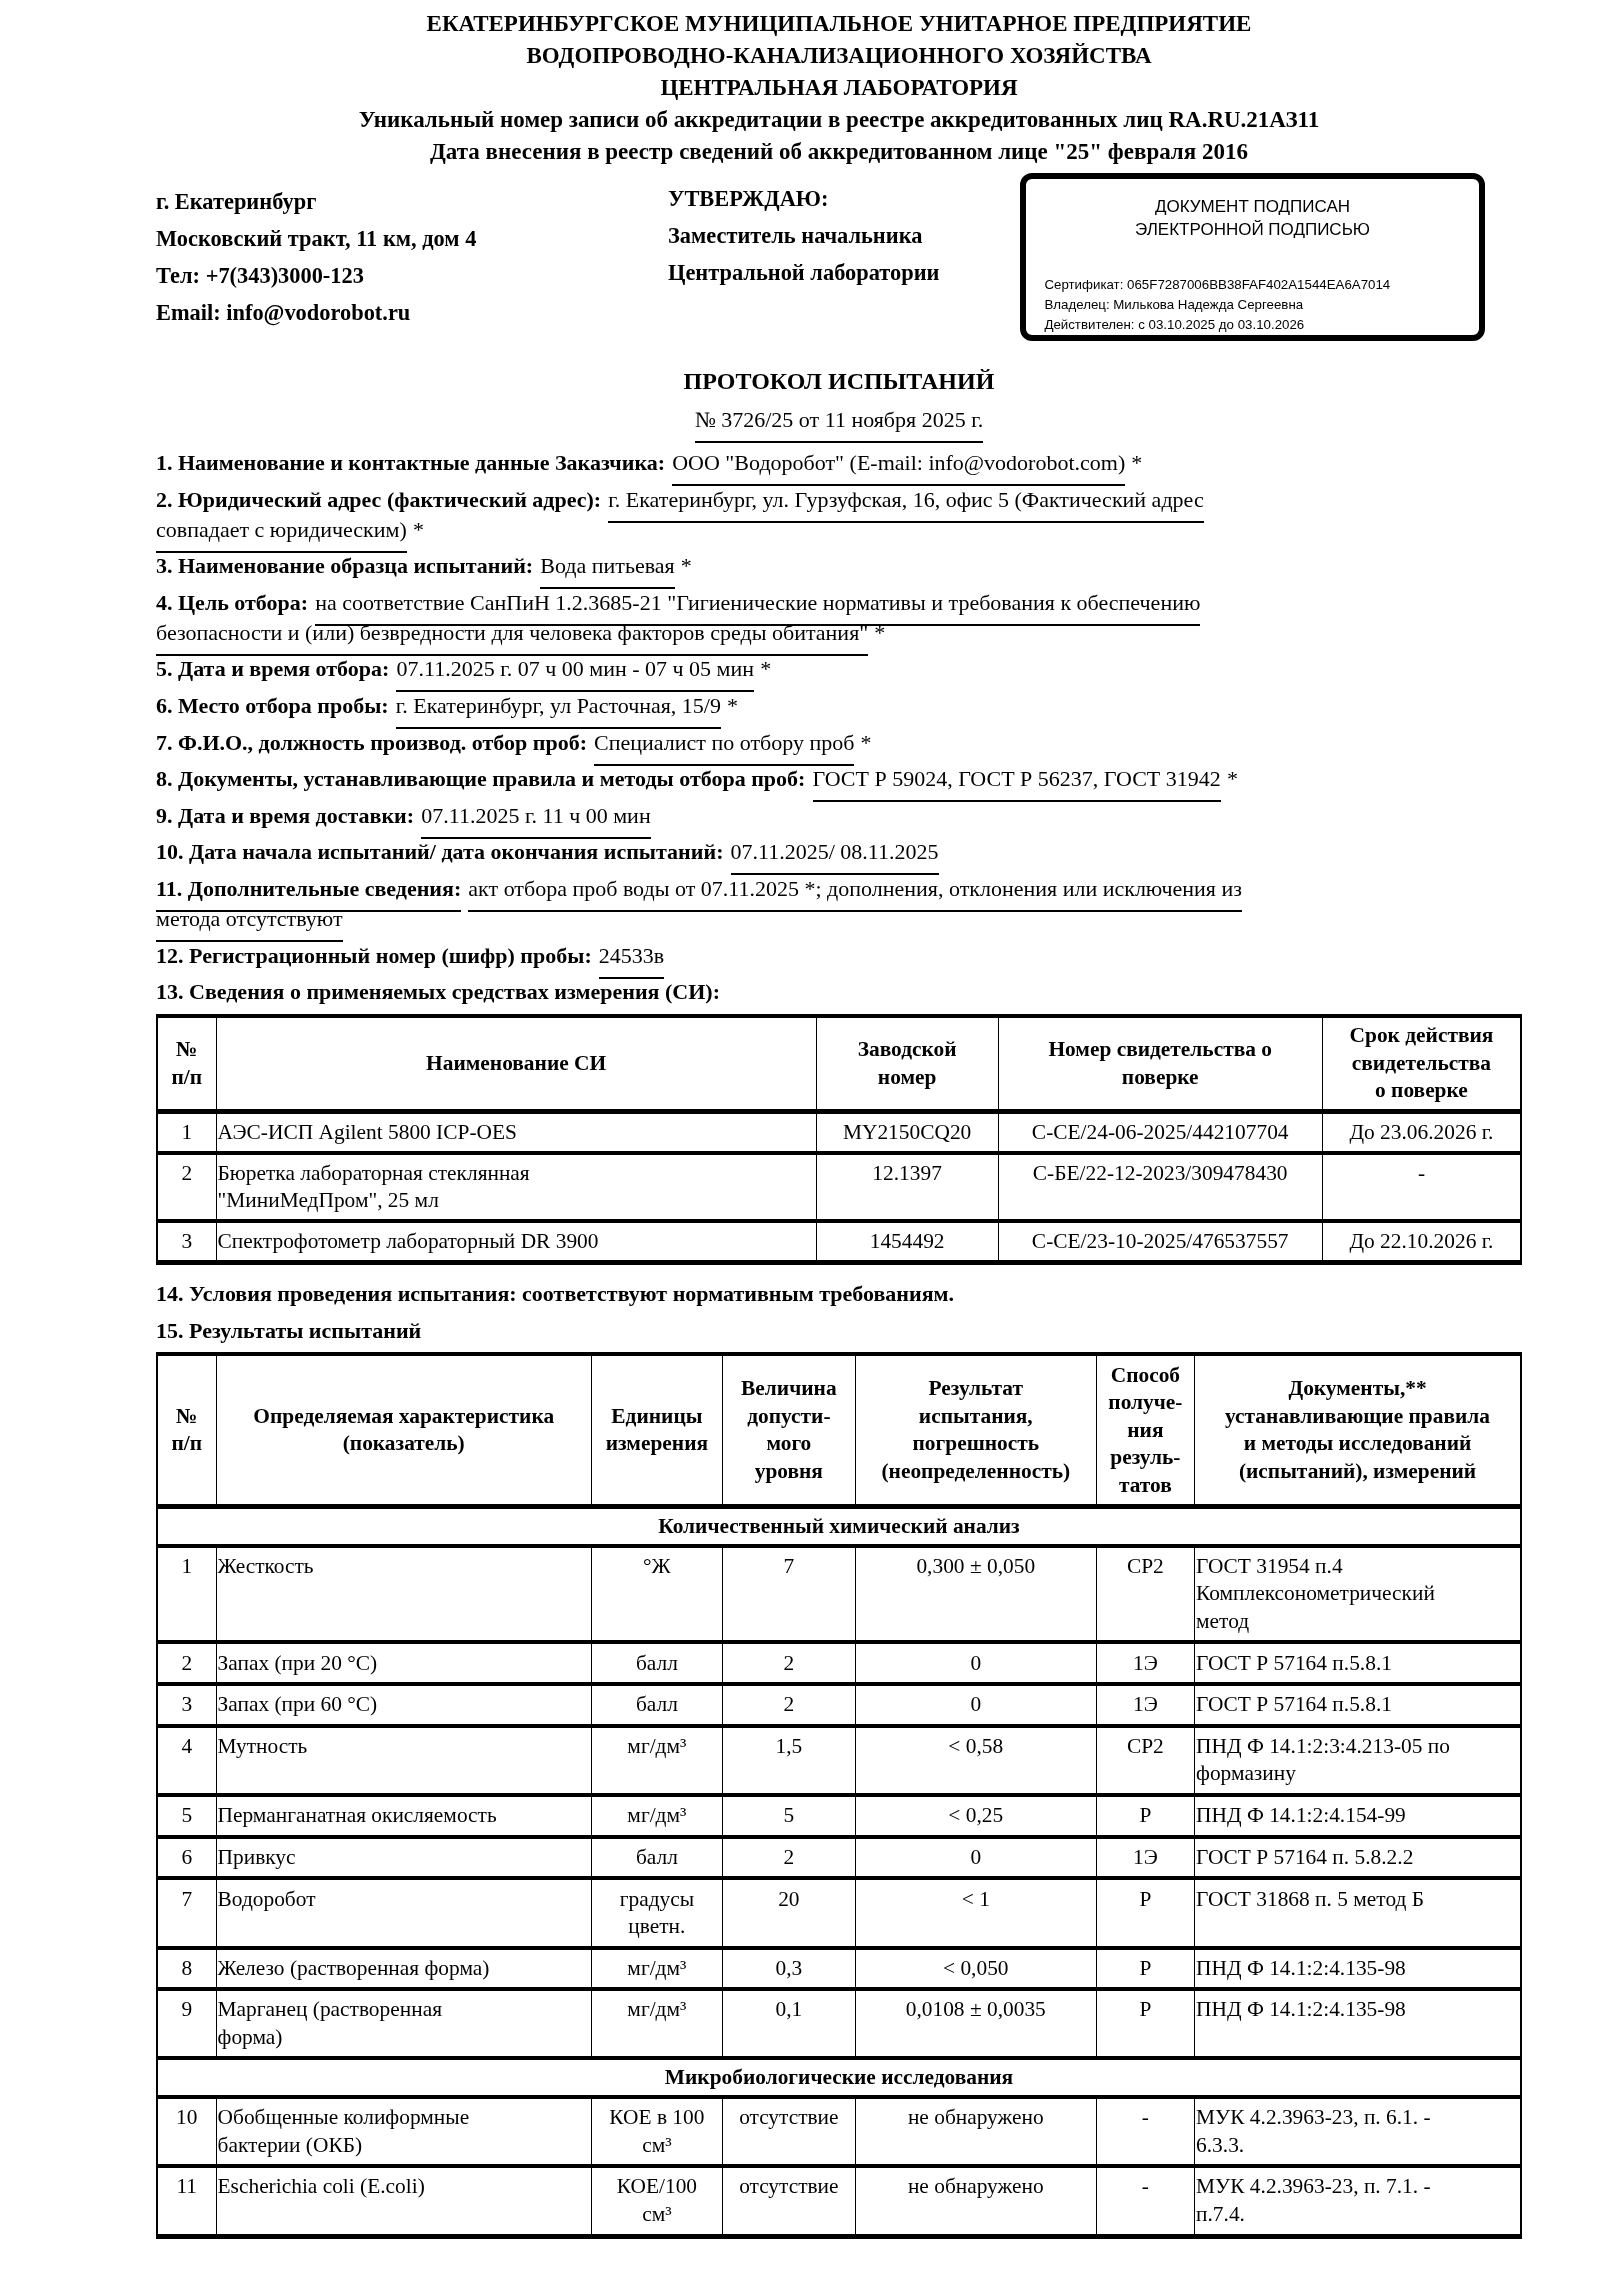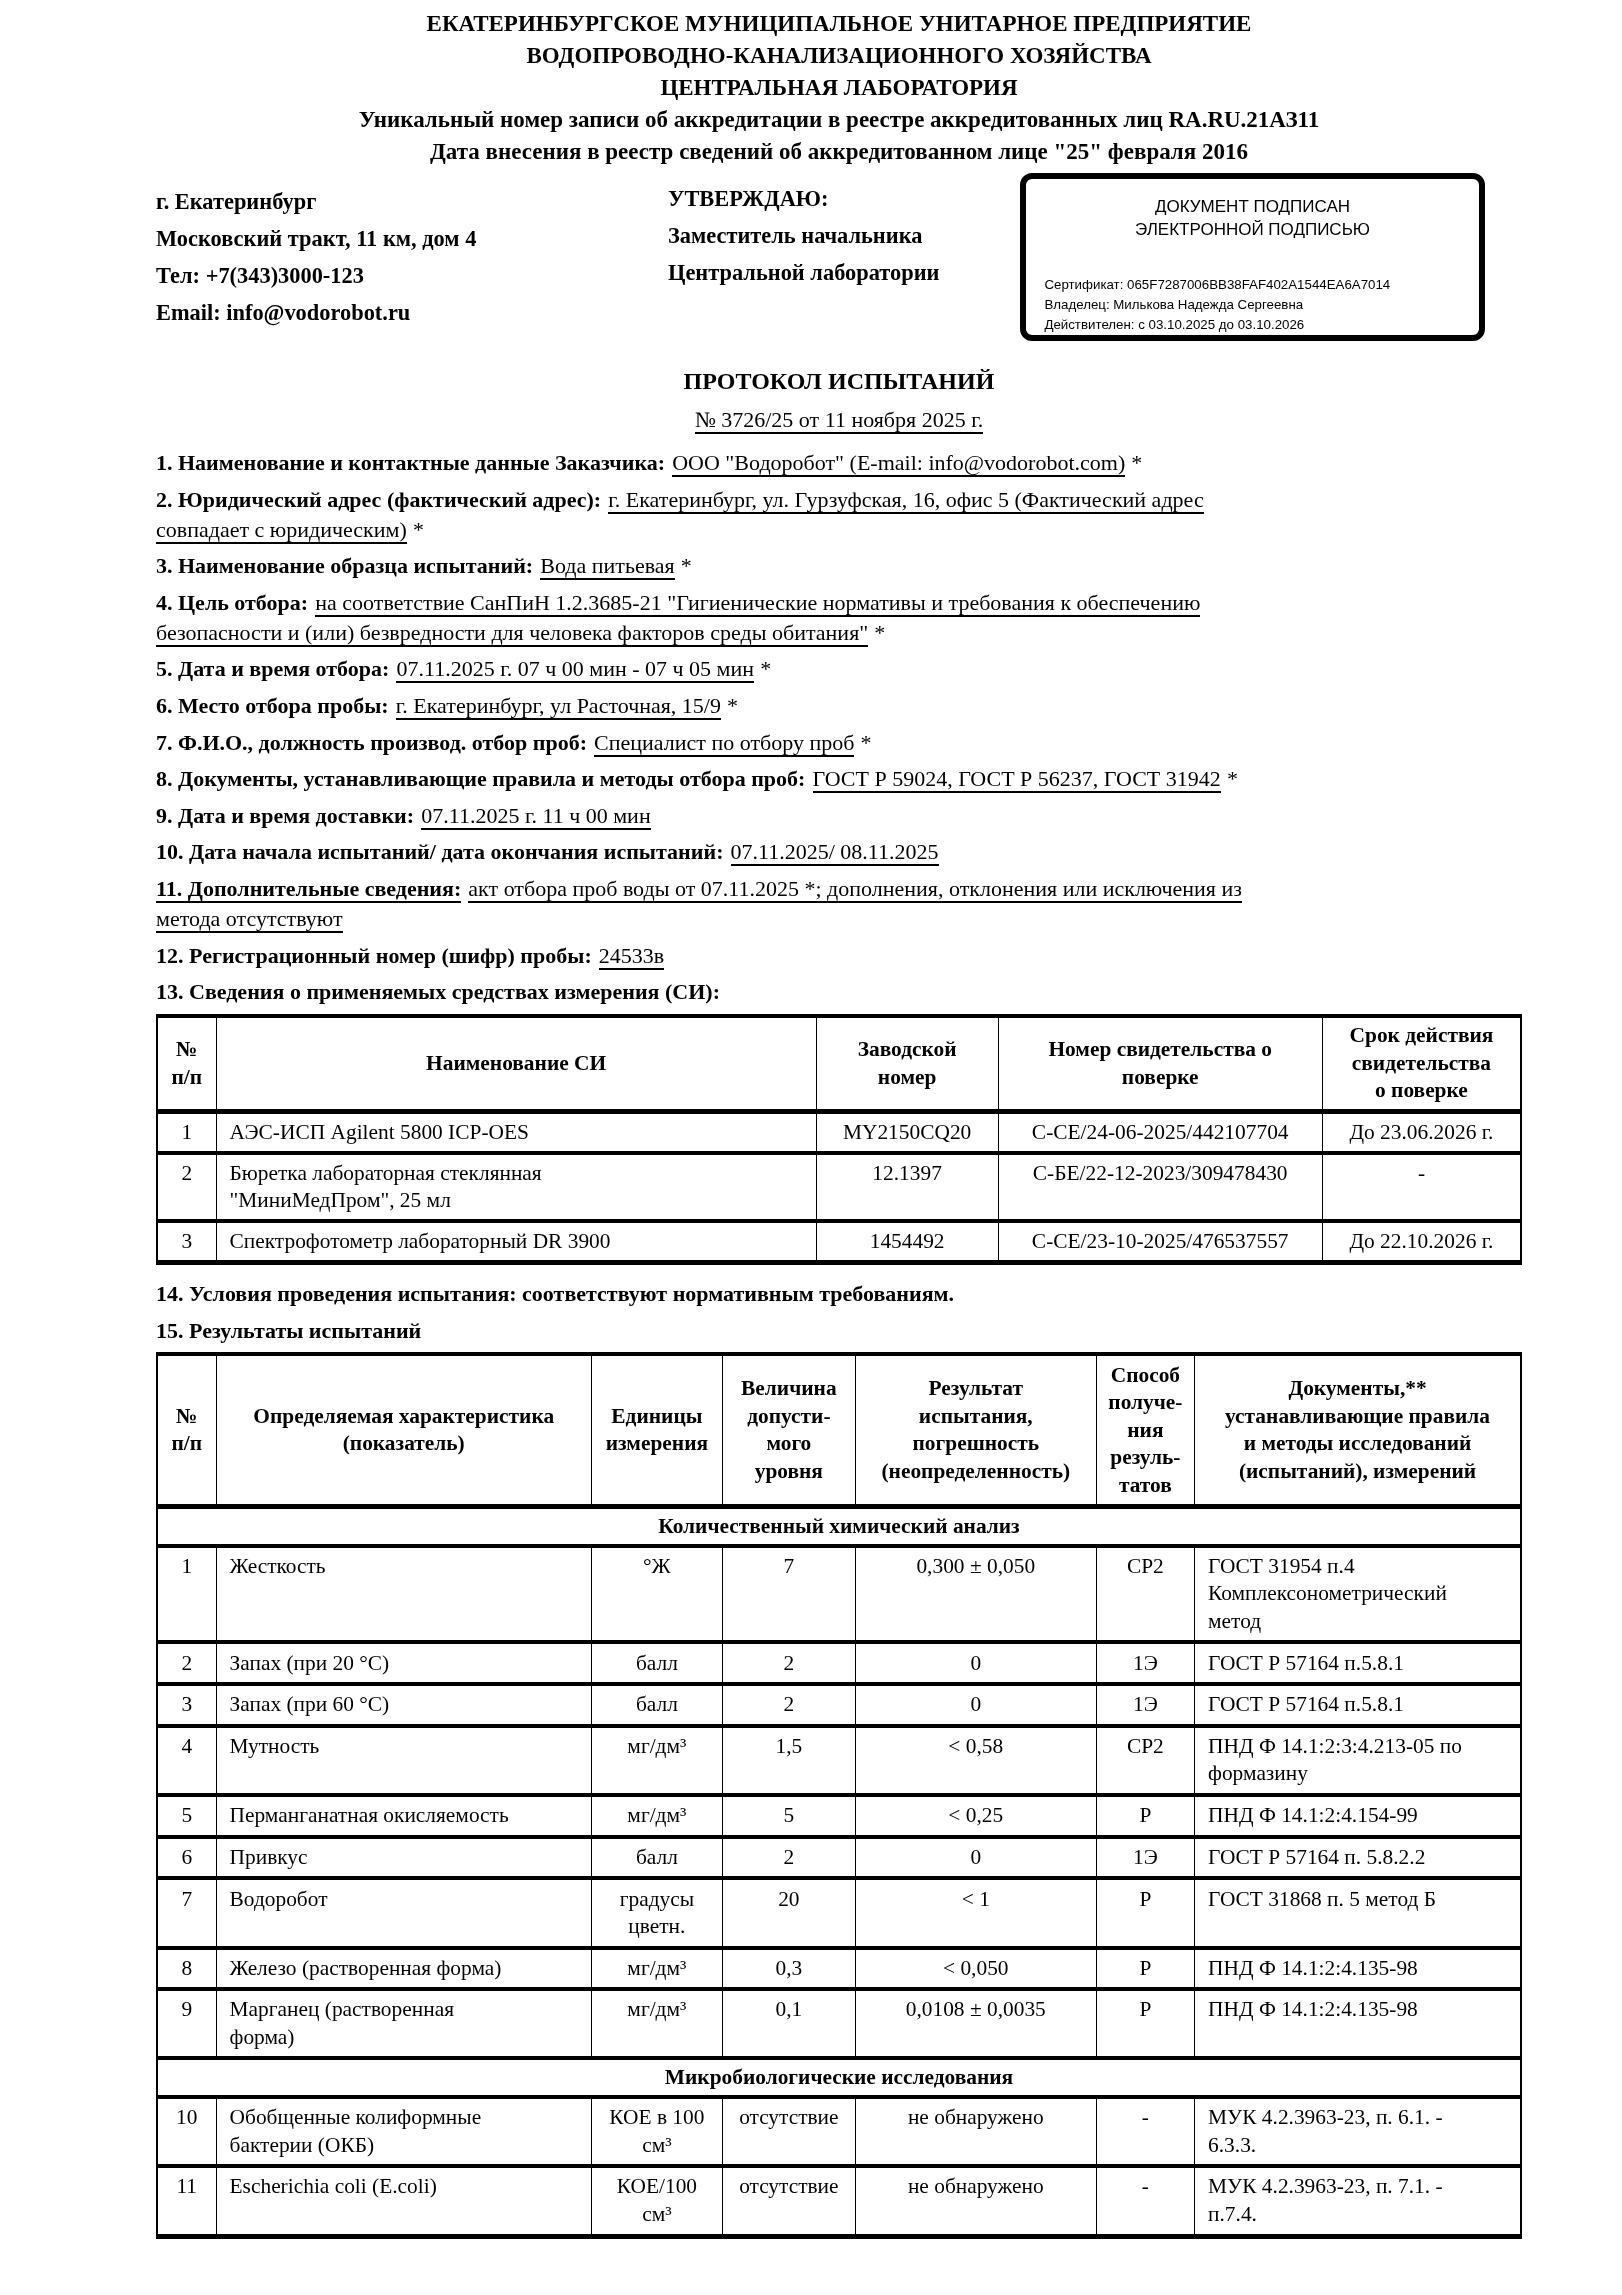--- a/index.html
+++ b/index.html
@@ -26,7 +26,7 @@
   .title { text-align:center; font-weight:bold; font-size:24px; margin-top:15.3px; line-height:31px; }
   .subtitle { text-align:center; font-size:22px; margin-top:7.1px; line-height:31px; margin-bottom:13.3px; }
 
-  .u { border-bottom:2.5px solid #000; padding-bottom:0; }
+  .u { border-bottom:2.5px solid #000; padding-bottom:9px; }
   .item { margin:0 0 6.6px 0; line-height:30px; white-space:pre-line; }
   .item .lbl { font-weight:bold; }
   .item .val { margin-left:7.1px; }

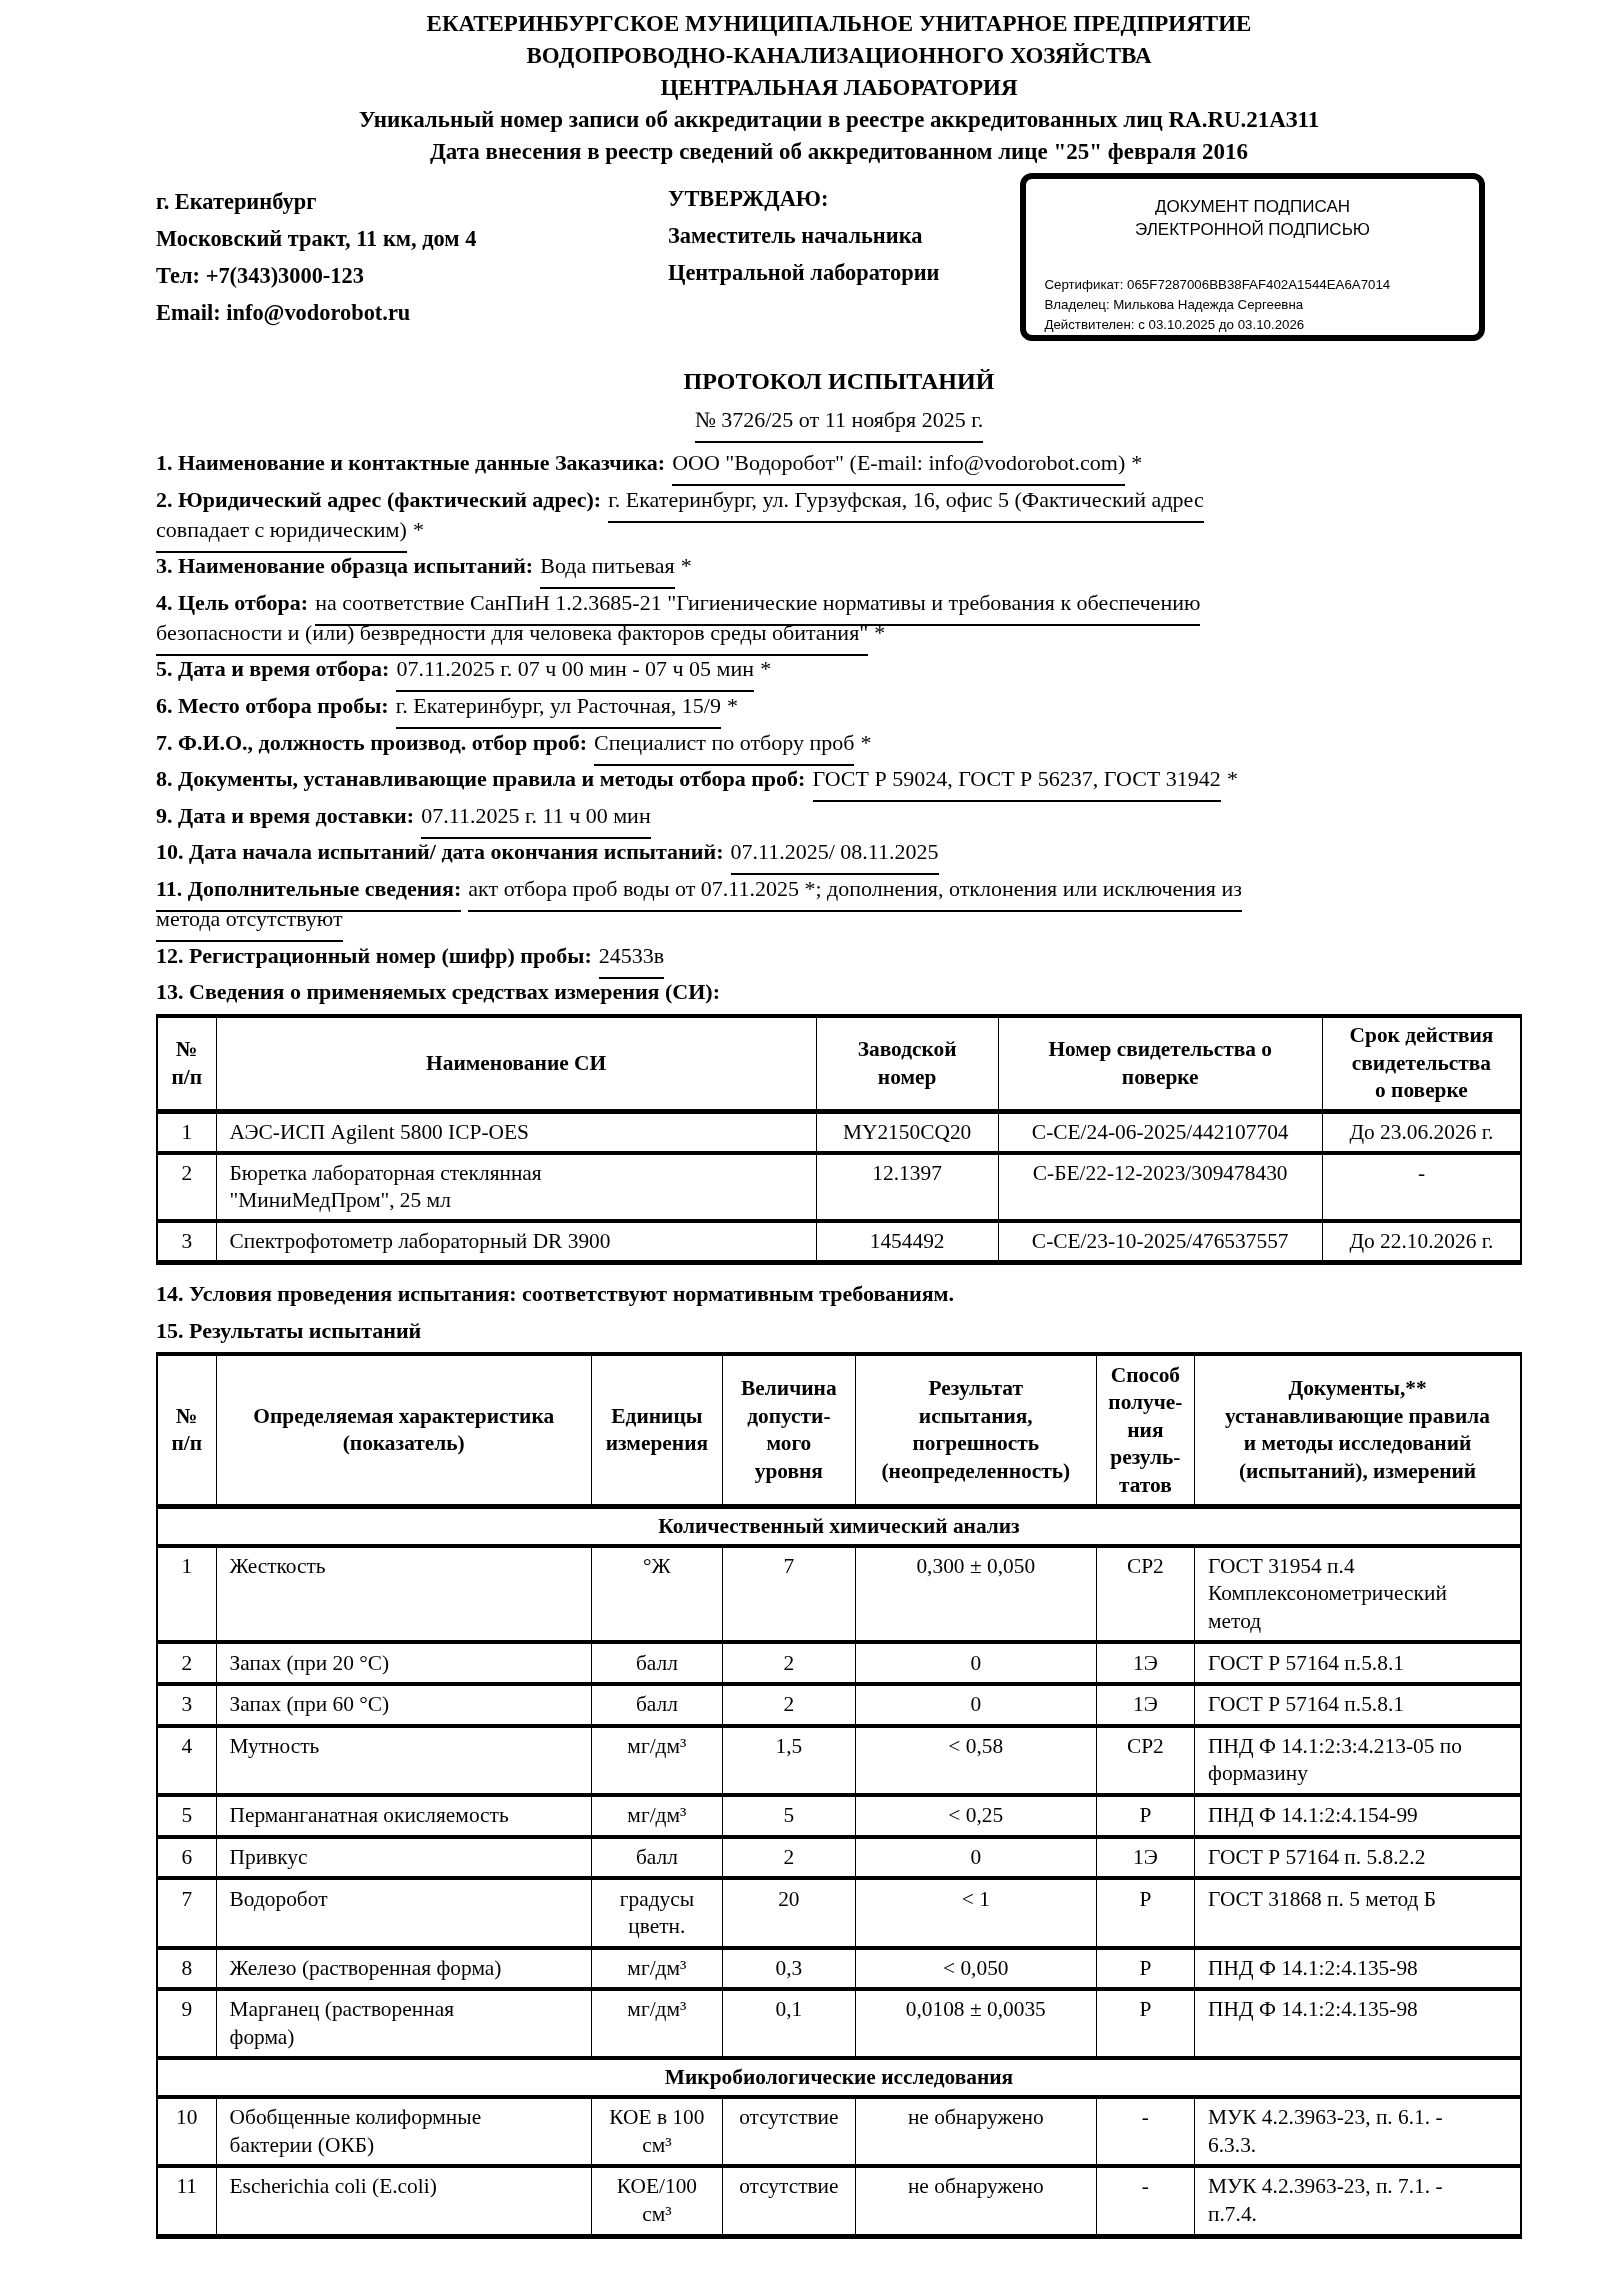--- a/index.html
+++ b/index.html
@@ -46,7 +46,7 @@
     text-align:center; font-weight:normal; overflow:hidden;
   }
   .doc thead th { vertical-align:middle; font-weight:bold; }
-  .doc .left { text-align:left; padding-left:13px; }
+  .doc .left { text-align:left; padding-left:1px; }
   .doc .section th { font-weight:bold; padding:3.6px 6.1px; }
   table.si { margin-top:6.1px; margin-bottom:14.3px; }
   table.si th, table.si td { padding:4.6px 6.1px; }

